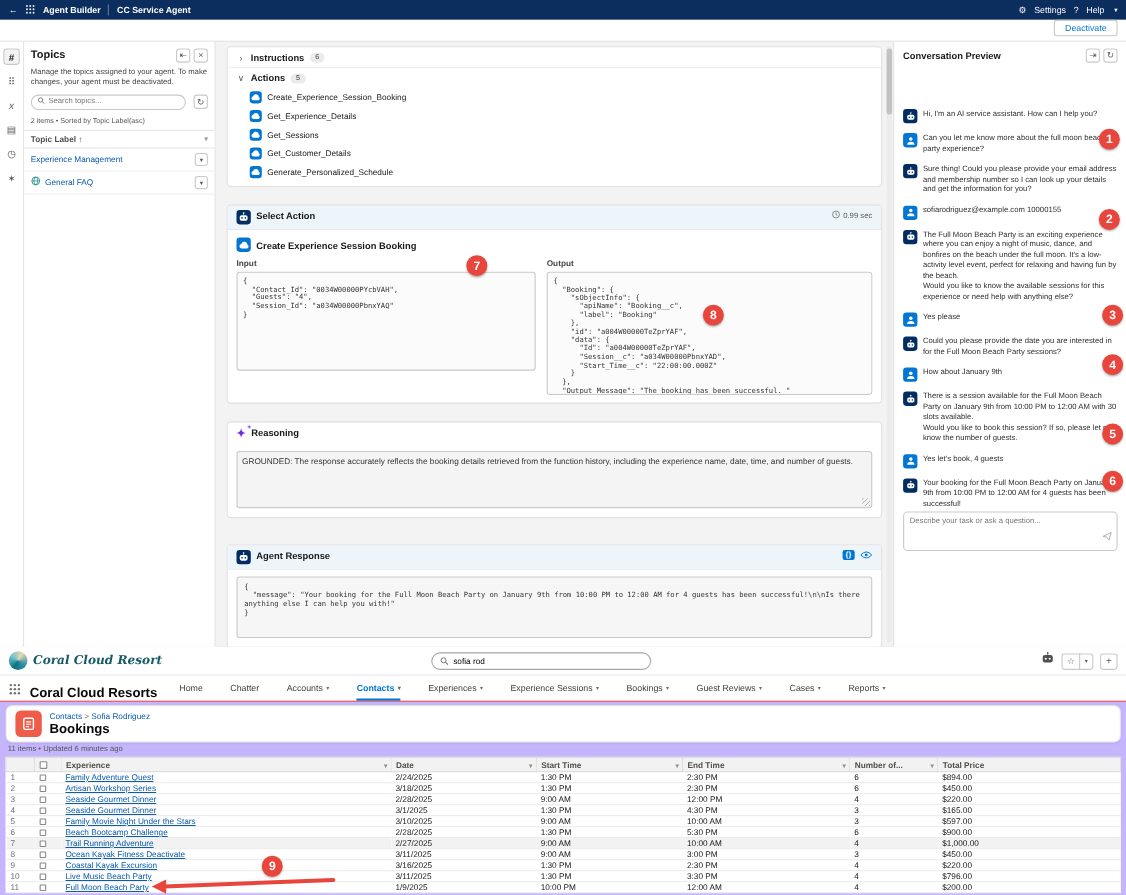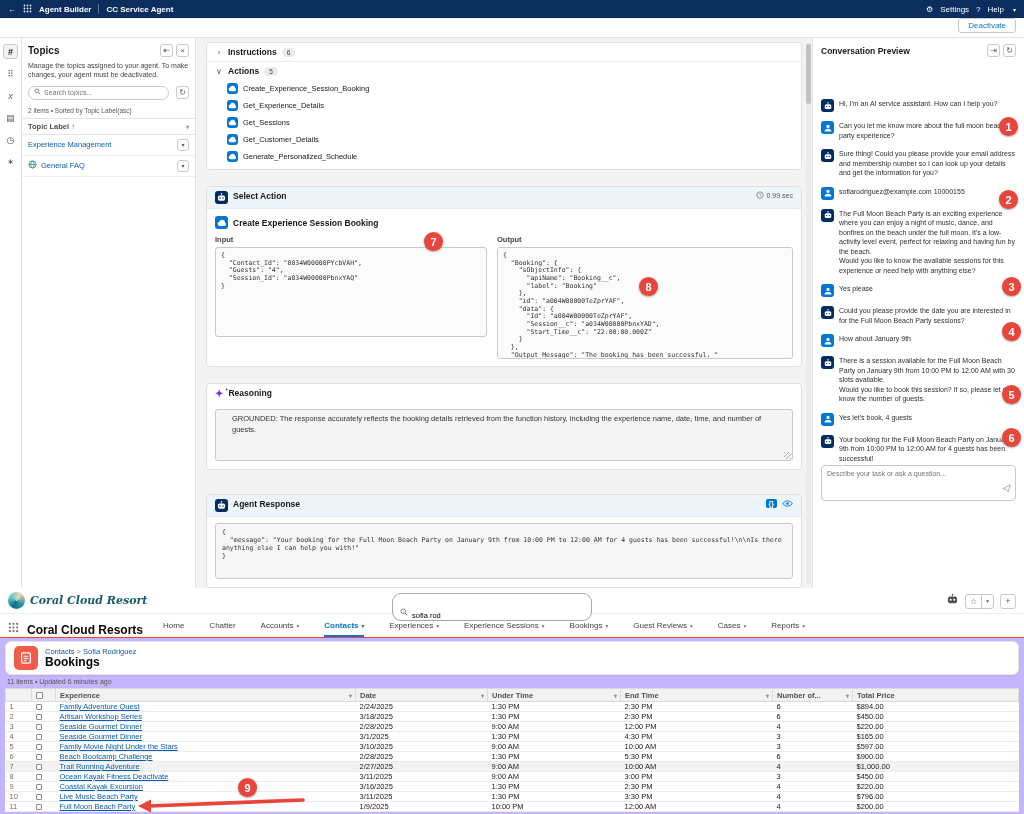--- a/index.html
+++ b/index.html
@@ -67,7 +67,7 @@
 .io-box::-webkit-scrollbar-track{background:#f4f4f4}
 .sparkle{color:#7526e3;font-size:10px;position:relative}
 .sparkle small{position:absolute;top:-2px;right:-5px;font-size:6px}
-.reason-box{margin:6px 8px 8px;border:1px solid #c9c9c9;border-radius:3px;background:#f4f4f4;font-size:7.5px;line-height:1.4;padding:4px 16px;height:52px;position:relative;color:#333}
+.reason-box{margin:6px 8px 8px;border:1px solid #c9c9c9;border-radius:3px;background:#f4f4f4;font-size:7.5px;line-height:1.4;padding:4px 4px;height:52px;position:relative;color:#333}
 .reason-box::after{content:"";position:absolute;right:1px;bottom:1px;width:7px;height:7px;background:repeating-linear-gradient(135deg,#b0b0b0 0 1px,transparent 1px 3px)}
 .json-badge{background:#0176d3;color:#fff;font-size:7px;font-weight:bold;border-radius:2px;padding:1px 3px}
 .resp-box{margin:6px 8px 8px;border:1px solid #c9c9c9;border-radius:3px;background:#f6f6f6;font-family:"DejaVu Sans Mono",monospace;font-size:6.5px;line-height:1.25;padding:4px 6px;height:56px;white-space:pre-wrap;overflow:hidden;color:#333}

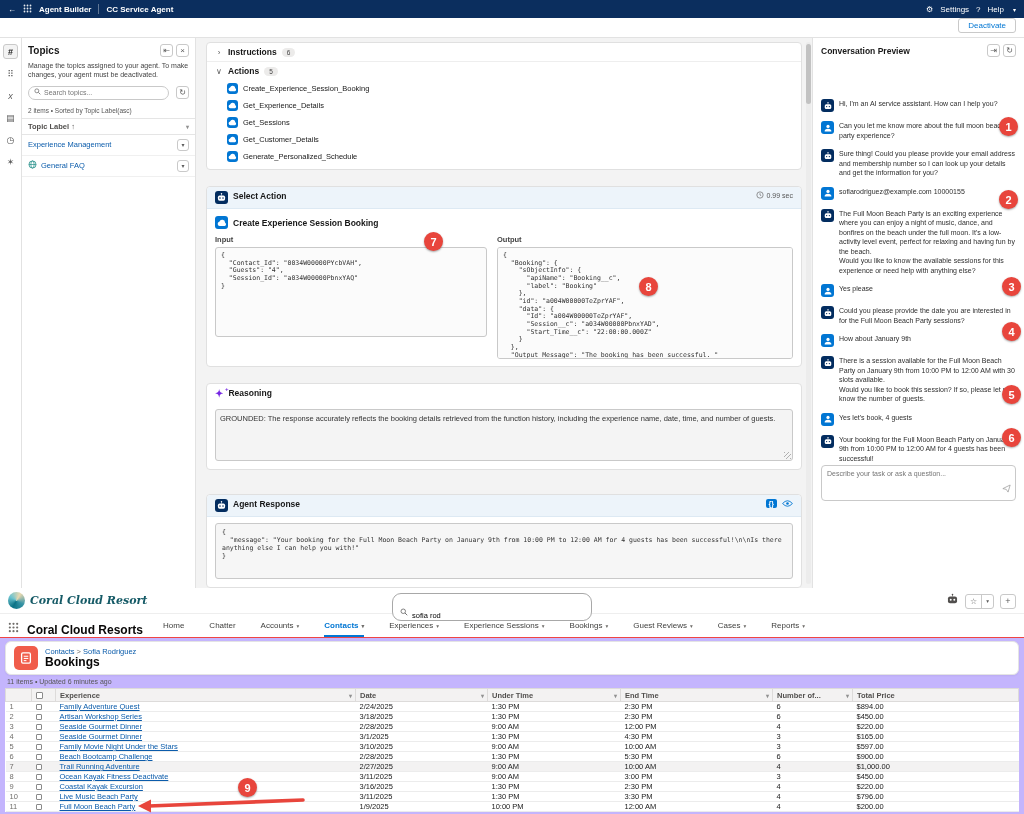--- a/index.html
+++ b/index.html
@@ -88,7 +88,7 @@
 .crm-top{height:26px;background:#fff;display:flex;align-items:center;padding:0 8px;position:relative;flex:none;border-bottom:1px solid #eee}
 .logo-circle{width:17px;height:17px;border-radius:50%;background:conic-gradient(from 210deg,#0b7285,#6cc3cf,#e8d8b0,#3794a6,#0b7285);margin-right:5px;flex:none}
 .logo-text{font-family:"DejaVu Serif",serif;font-style:italic;font-weight:bold;font-size:11px;color:#155a66}
-.crm-search{position:absolute;left:392px;top:5px;width:200px;height:28px;border:1px solid #a8a8a8;border-radius:9px;display:flex;align-items:flex-end;gap:4px;padding:0 7px;background:#fff}
+.crm-search{position:absolute;left:392px;top:5px;width:200px;height:16px;border:1px solid #a8a8a8;border-radius:9px;display:flex;align-items:center;gap:4px;padding:0 7px;background:#fff}
 .crm-search input{border:none;outline:none;flex:1;font-size:7.5px;font-family:inherit;min-width:0}
 .crm-top-icons{position:absolute;right:8px;top:4px;display:flex;align-items:center;gap:6px}
 .split-btn{display:flex;align-items:center;border:1px solid #c9c9c9;border-radius:3px;height:15px;font-size:8px;color:#5c5c5c;background:#fff;cursor:pointer}

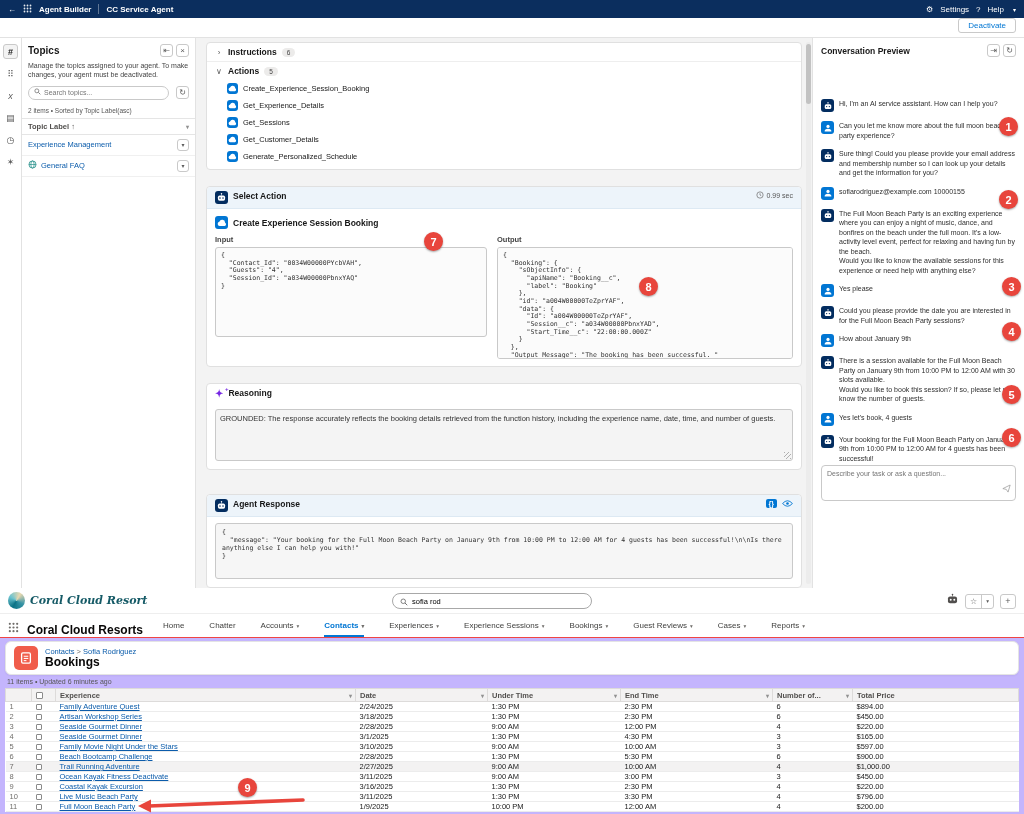--- a/index.html
+++ b/index.html
@@ -629,7 +629,7 @@
           <th><span class="checkbox"></span></th>
           <th><span>Experience</span><span class="chev">▾</span></th>
           <th><span>Date</span><span class="chev">▾</span></th>
-          <th><span>Under Time</span><span class="chev">▾</span></th>
+          <th><span>Start Time</span><span class="chev">▾</span></th>
           <th><span>End Time</span><span class="chev">▾</span></th>
           <th><span>Number of...</span><span class="chev">▾</span></th>
           <th><span>Total Price</span></th>

